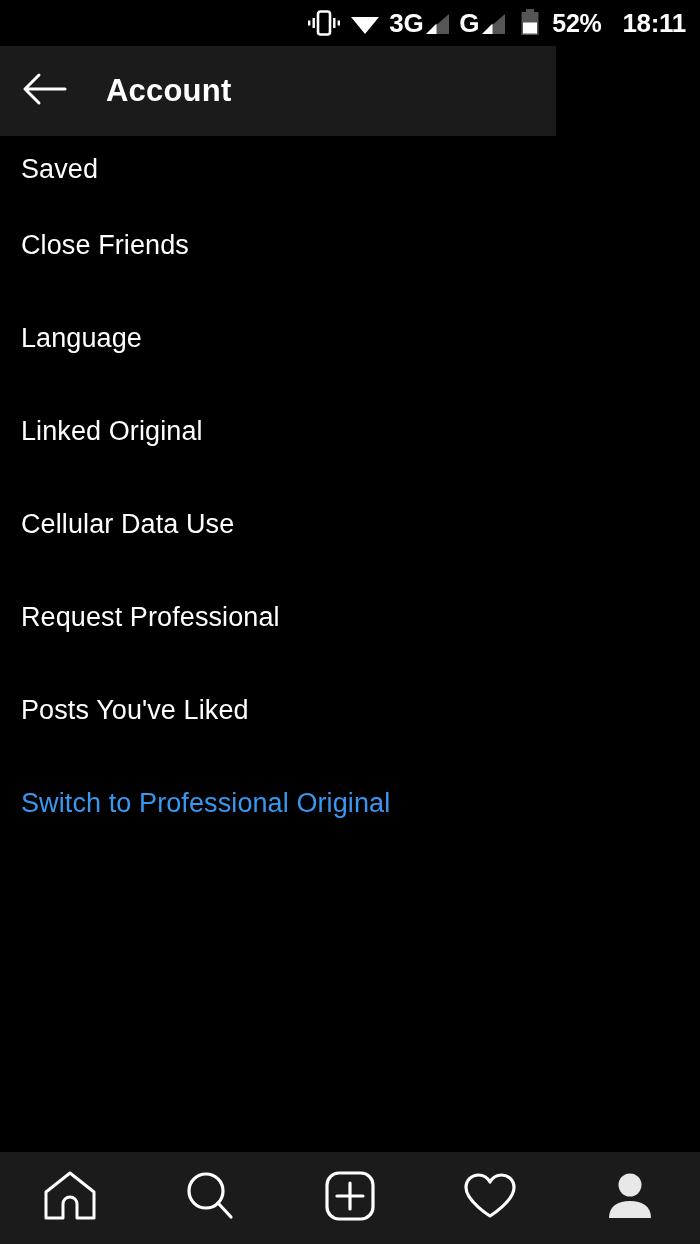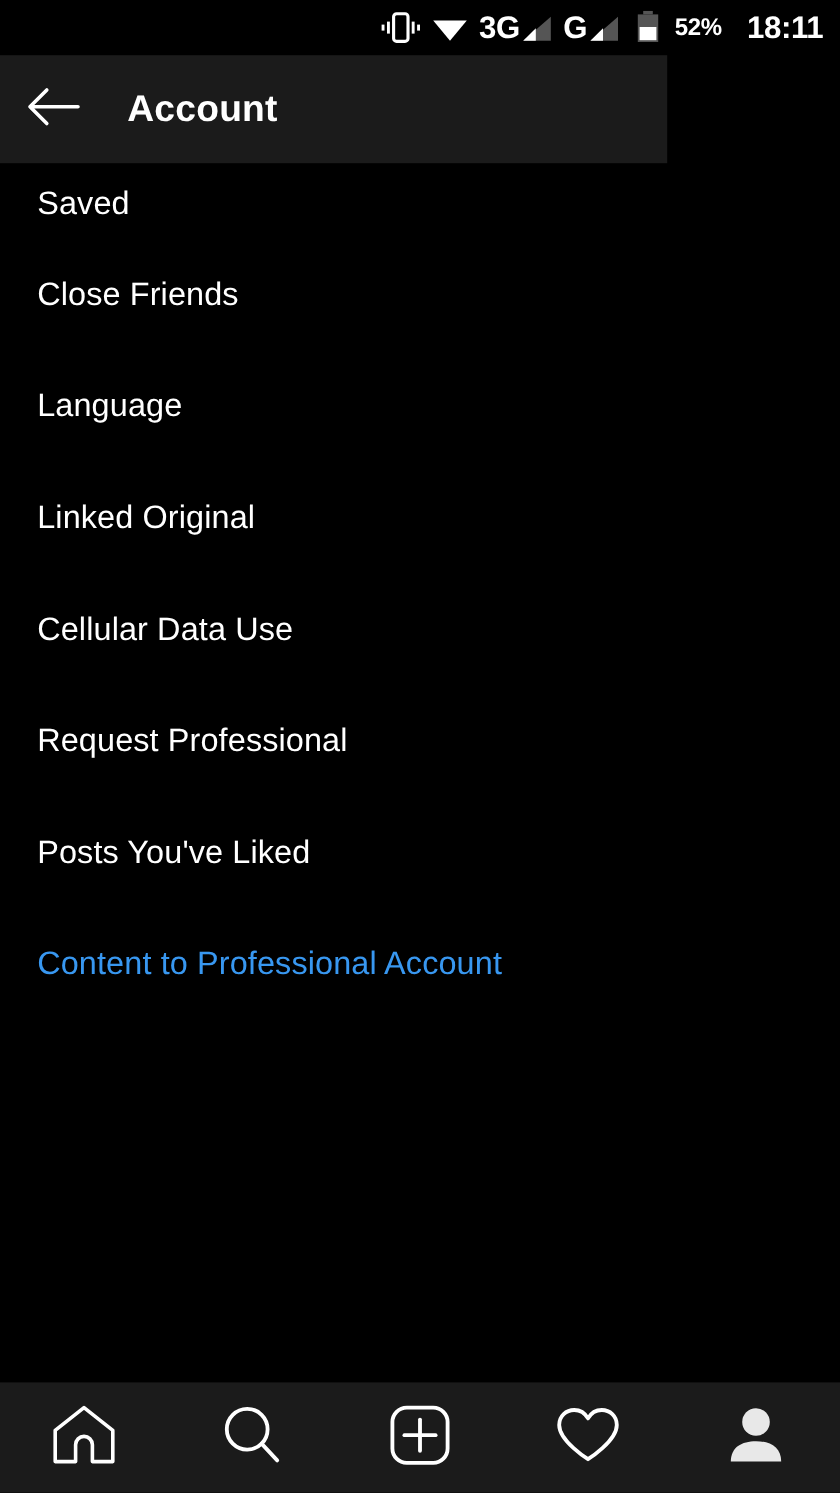--- a/index.html
+++ b/index.html
@@ -28,7 +28,7 @@
     color:#fff; font-size:26px; font-weight:bold;
     letter-spacing:-0.3px; line-height:1;
   }
-  .sb-text.small { font-size:20px;text-align:right; }
+  .sb-text.small { font-size:25px;text-align:right; }
   .sb-icon { display:flex; align-items:center; }
 
   .net-pair { display:flex; align-items:flex-end; gap:1px; }

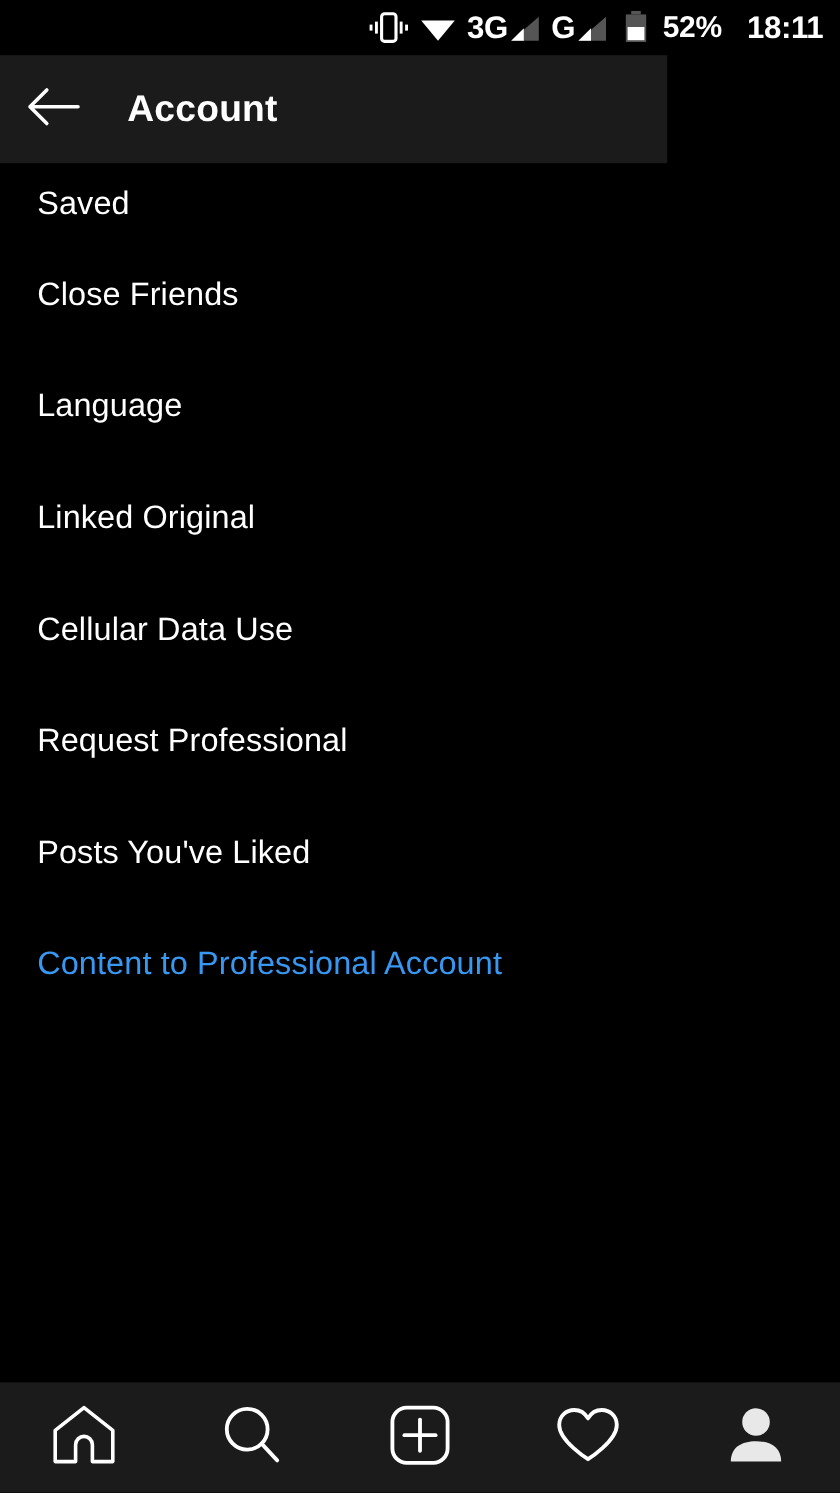--- a/index.html
+++ b/index.html
@@ -70,7 +70,7 @@
   .menu-item {
     height:93px;
     display:flex; align-items:center;
-    padding-left:31px;
+    padding-left:21px;
     color:#fff;
     font-size:27px;
     letter-spacing:0.1px;

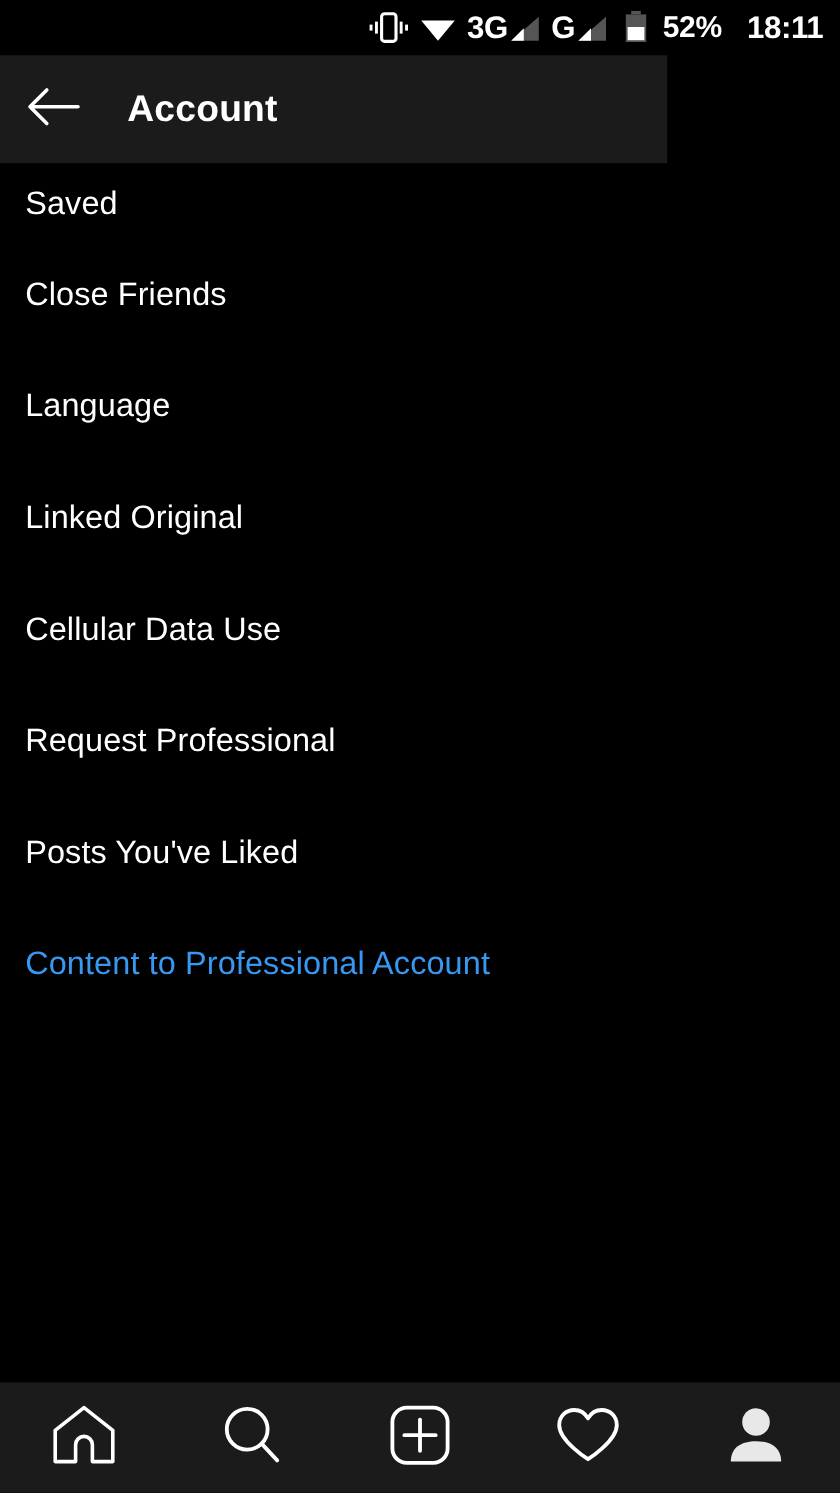--- a/index.html
+++ b/index.html
@@ -189,7 +189,7 @@
         <span>Posts You've Liked</span>
       </div>
       <div class="menu-item link">
-        <span>Content to Professional Account</span>
+        <span>Switch to Professional Original</span>
       </div>
 
     </div>

